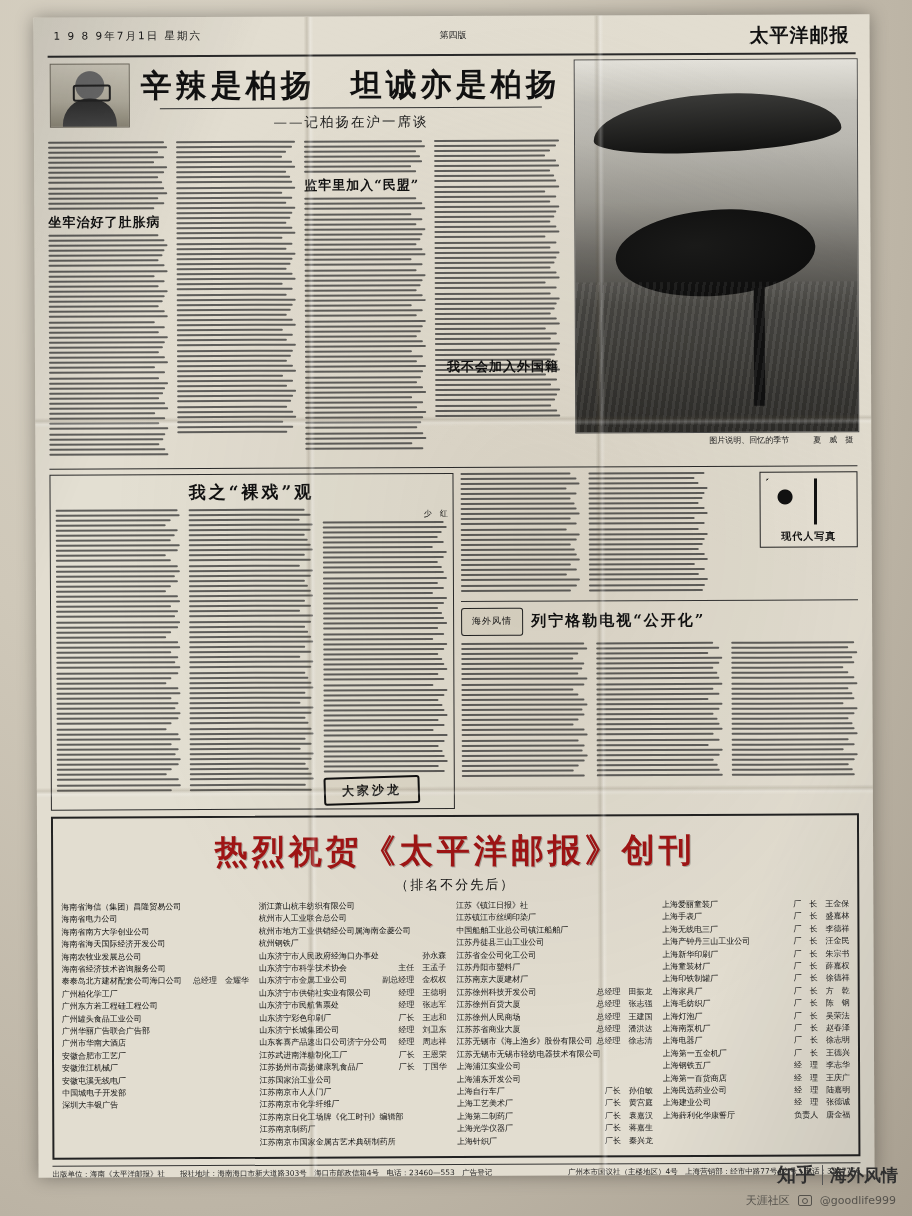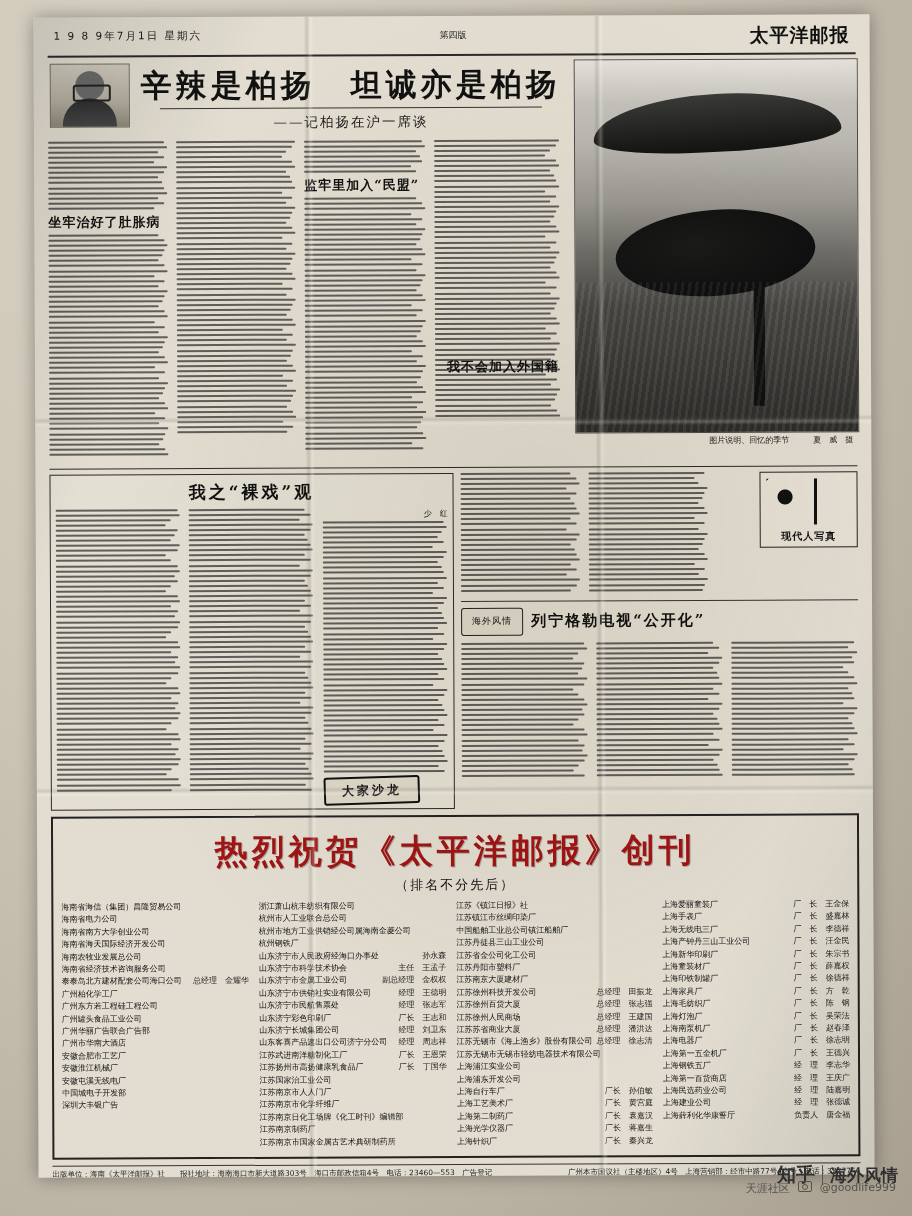--- a/index.html
+++ b/index.html
@@ -188,8 +188,8 @@
   .wm-right .bar{width:1px;height:20px;background:#555;}
   .wm-right .nm{font-size:17px;font-weight:bold;color:#2f2f2f;}
   .wm-bottom{
-    position:absolute;right:16px;bottom:20px;font-size:11px;color:#55524c;z-index:40;
-    display:flex;gap:8px;
+    position:absolute;right:16px;bottom:8px;font-size:11px;color:#55524c;z-index:40;
+    display:flex;gap:8px;align-items:center;
   }
   .wm-cam{display:inline-block;width:12px;height:9px;border:1.4px solid #55524c;border-radius:2px;position:relative;}
   .wm-cam:after{content:"";position:absolute;left:3.2px;top:1.8px;width:4px;height:4px;border:1.2px solid #55524c;border-radius:50%;}

